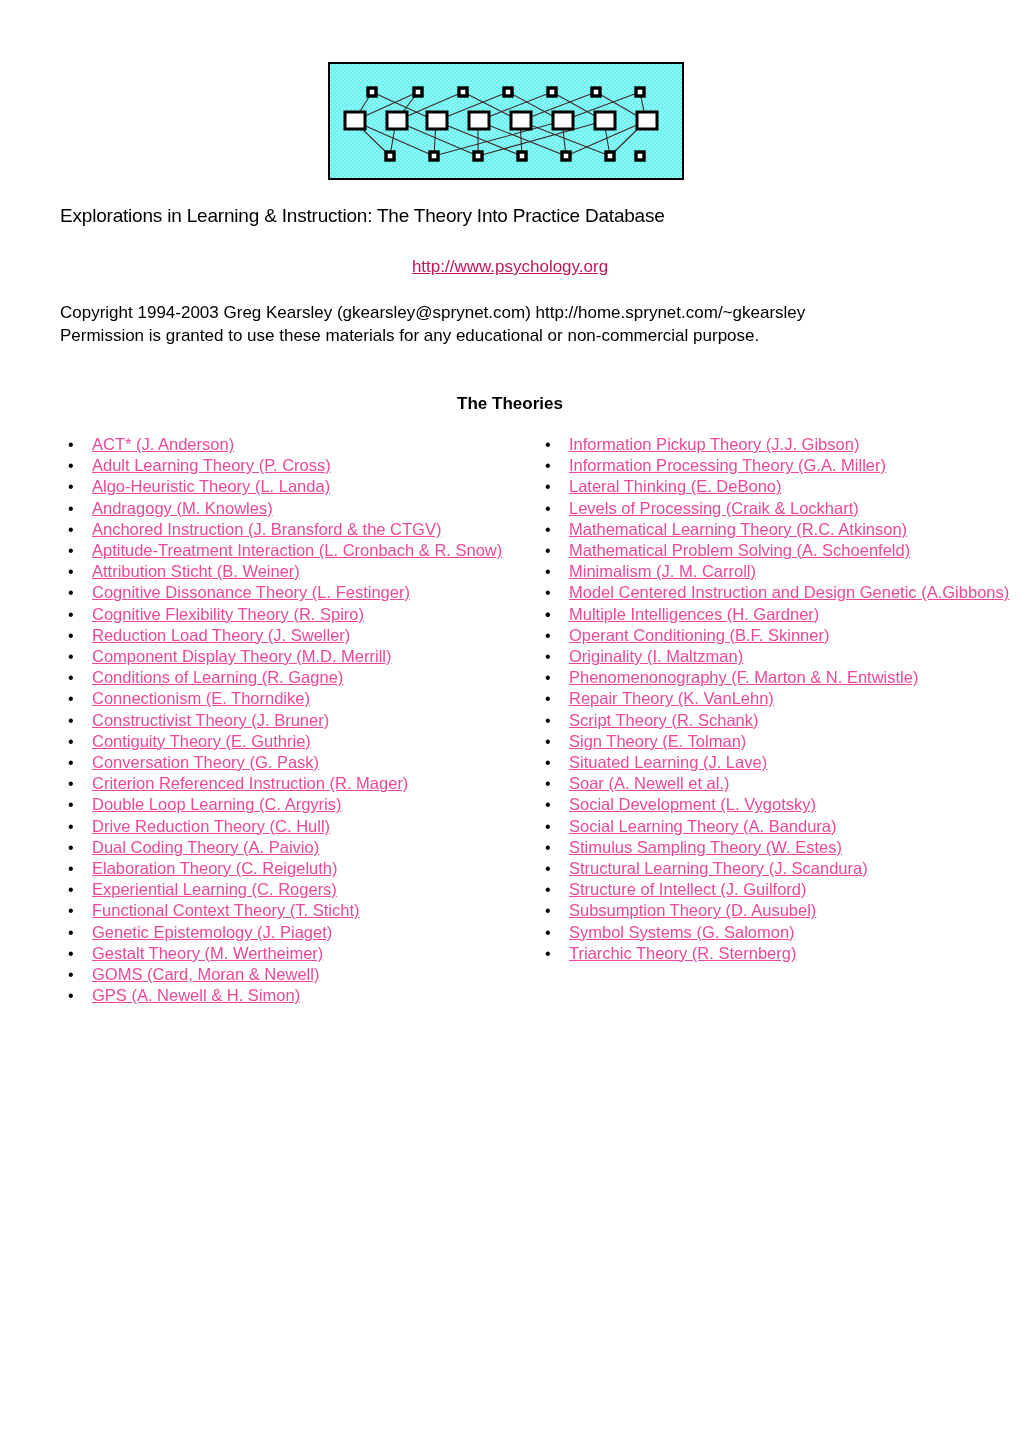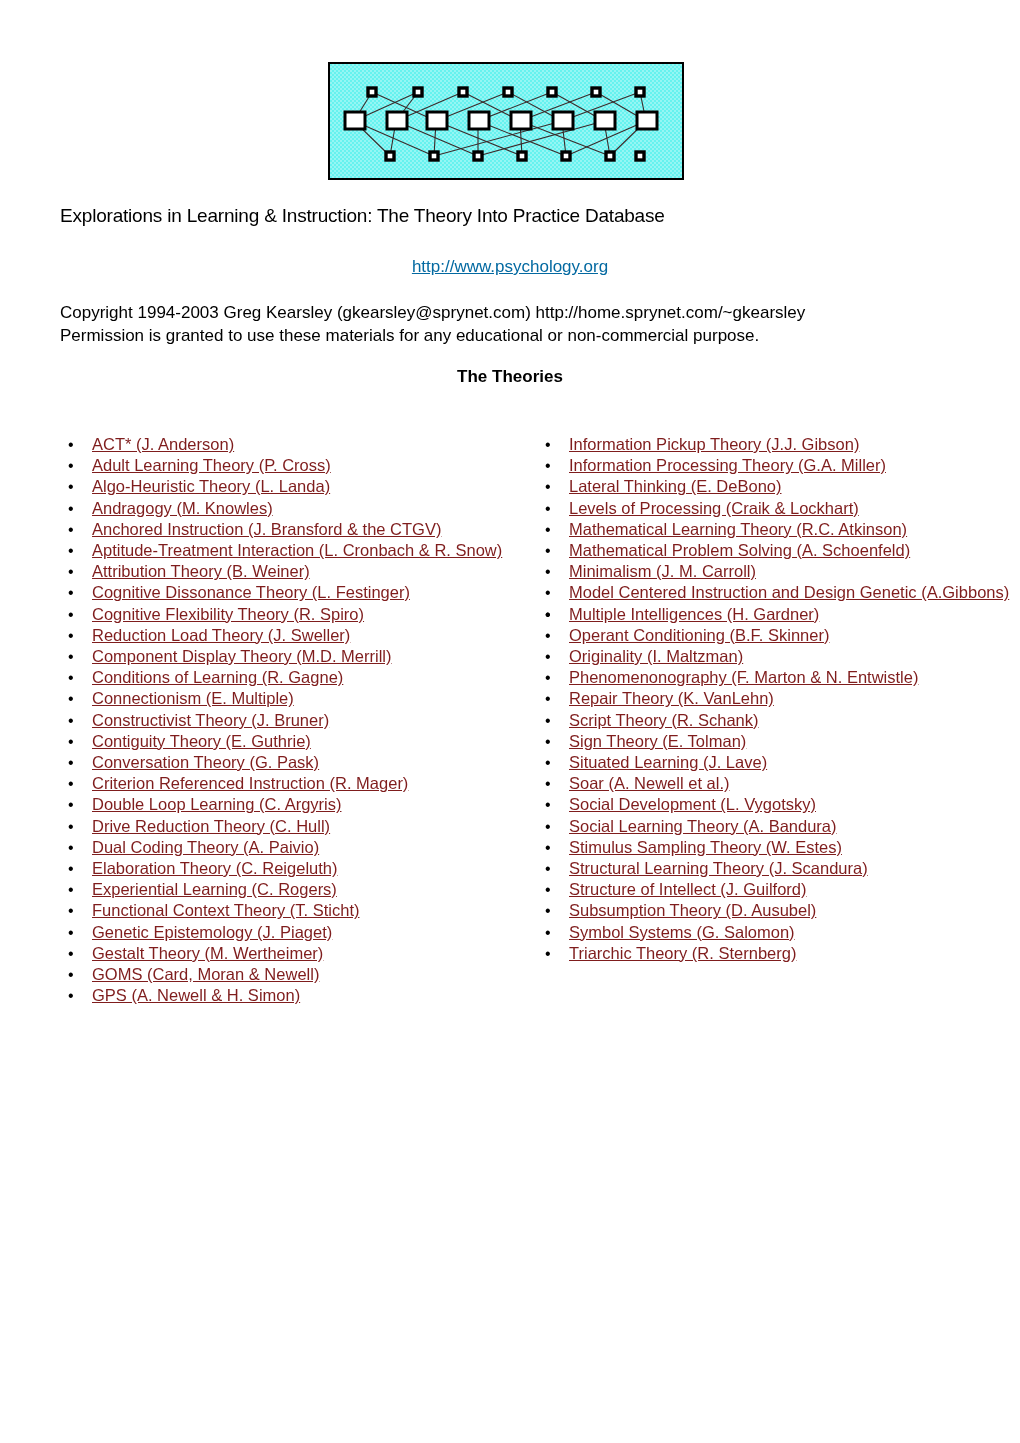--- a/index.html
+++ b/index.html
@@ -72,7 +72,7 @@
     width: 900px;
     text-align: center;
     font-size: 17px;
-    color: #0369a1;
+    color: #be185d;
     text-decoration: underline;
     cursor: pointer;
   }

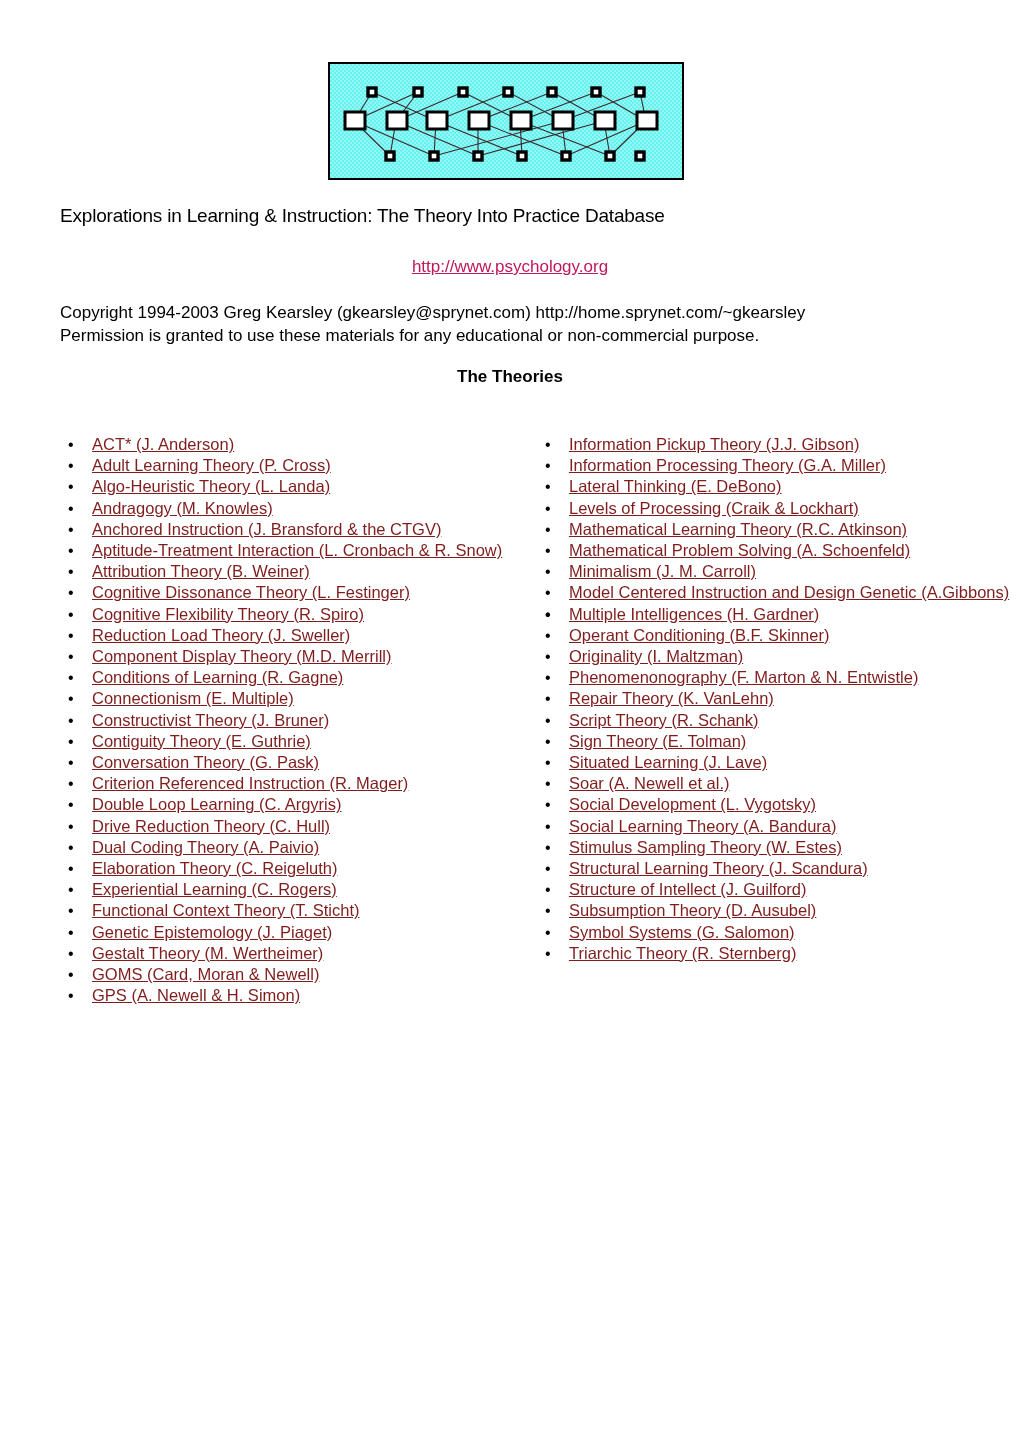--- a/index.html
+++ b/index.html
@@ -90,7 +90,7 @@
   .section-title {
     position: absolute;
     left: 60px;
-    top: 367px;
+    top: 394px;
     width: 900px;
     text-align: center;
     font-size: 17px;

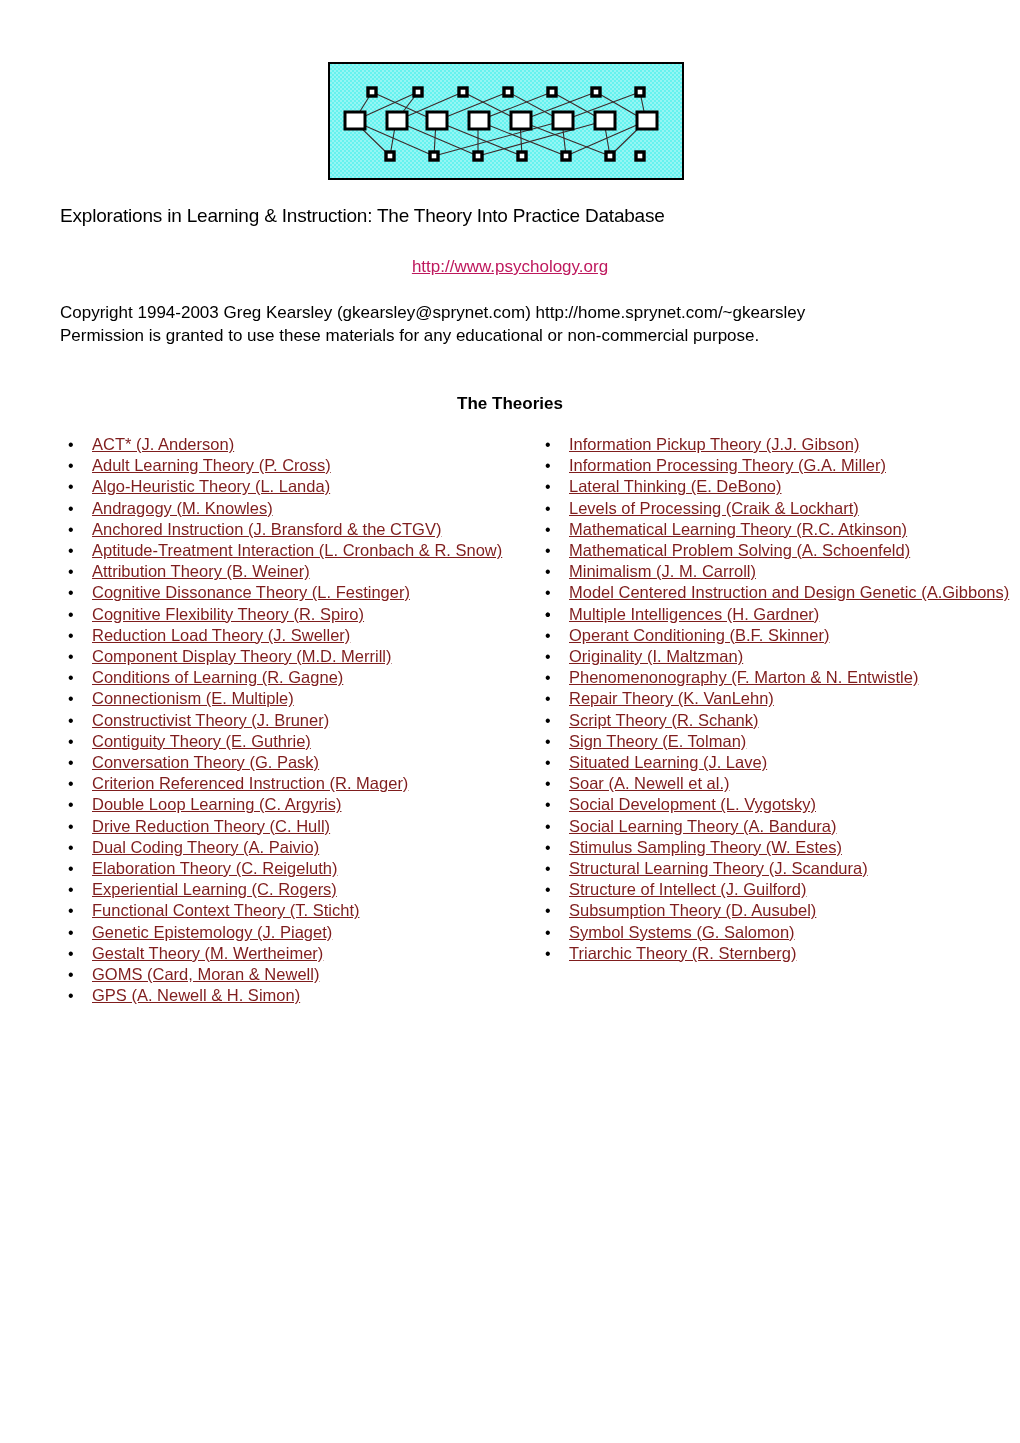--- a/index.html
+++ b/index.html
@@ -135,7 +135,7 @@
     color: #000000;
   }
   ul.theory-list li a.theory-link {
-    color: #7f1d1d;
+    color: #ec4899;
     text-decoration: underline;
     cursor: pointer;
   }

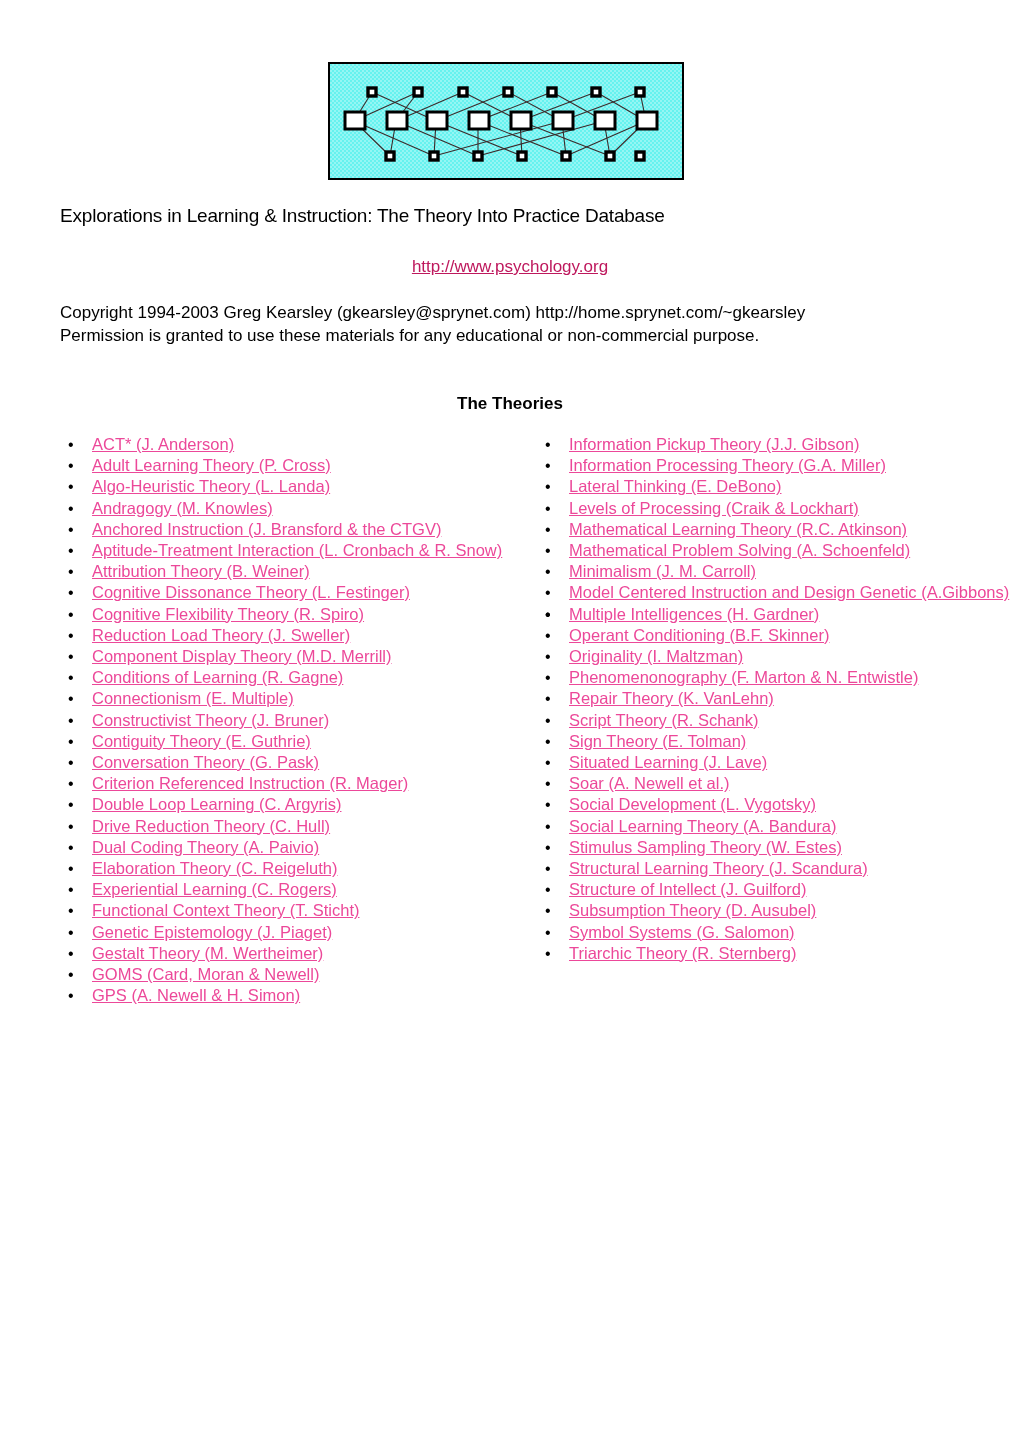--- a/index.html
+++ b/index.html
@@ -230,7 +230,7 @@
           <li><span class="bullet">•</span><a class="theory-link">Andragogy (M. Knowles)</a></li>
           <li><span class="bullet">•</span><a class="theory-link">Anchored Instruction (J. Bransford &amp; the CTGV)</a></li>
           <li><span class="bullet">•</span><a class="theory-link">Aptitude-Treatment Interaction (L. Cronbach &amp; R. Snow)</a></li>
-          <li><span class="bullet">•</span><a class="theory-link">Attribution Theory (B. Weiner)</a></li>
+          <li><span class="bullet">•</span><a class="theory-link">Attribution Sticht (B. Weiner)</a></li>
           <li><span class="bullet">•</span><a class="theory-link">Cognitive Dissonance Theory (L. Festinger)</a></li>
           <li><span class="bullet">•</span><a class="theory-link">Cognitive Flexibility Theory (R. Spiro)</a></li>
           <li><span class="bullet">•</span><a class="theory-link">Reduction Load Theory (J. Sweller)</a></li>

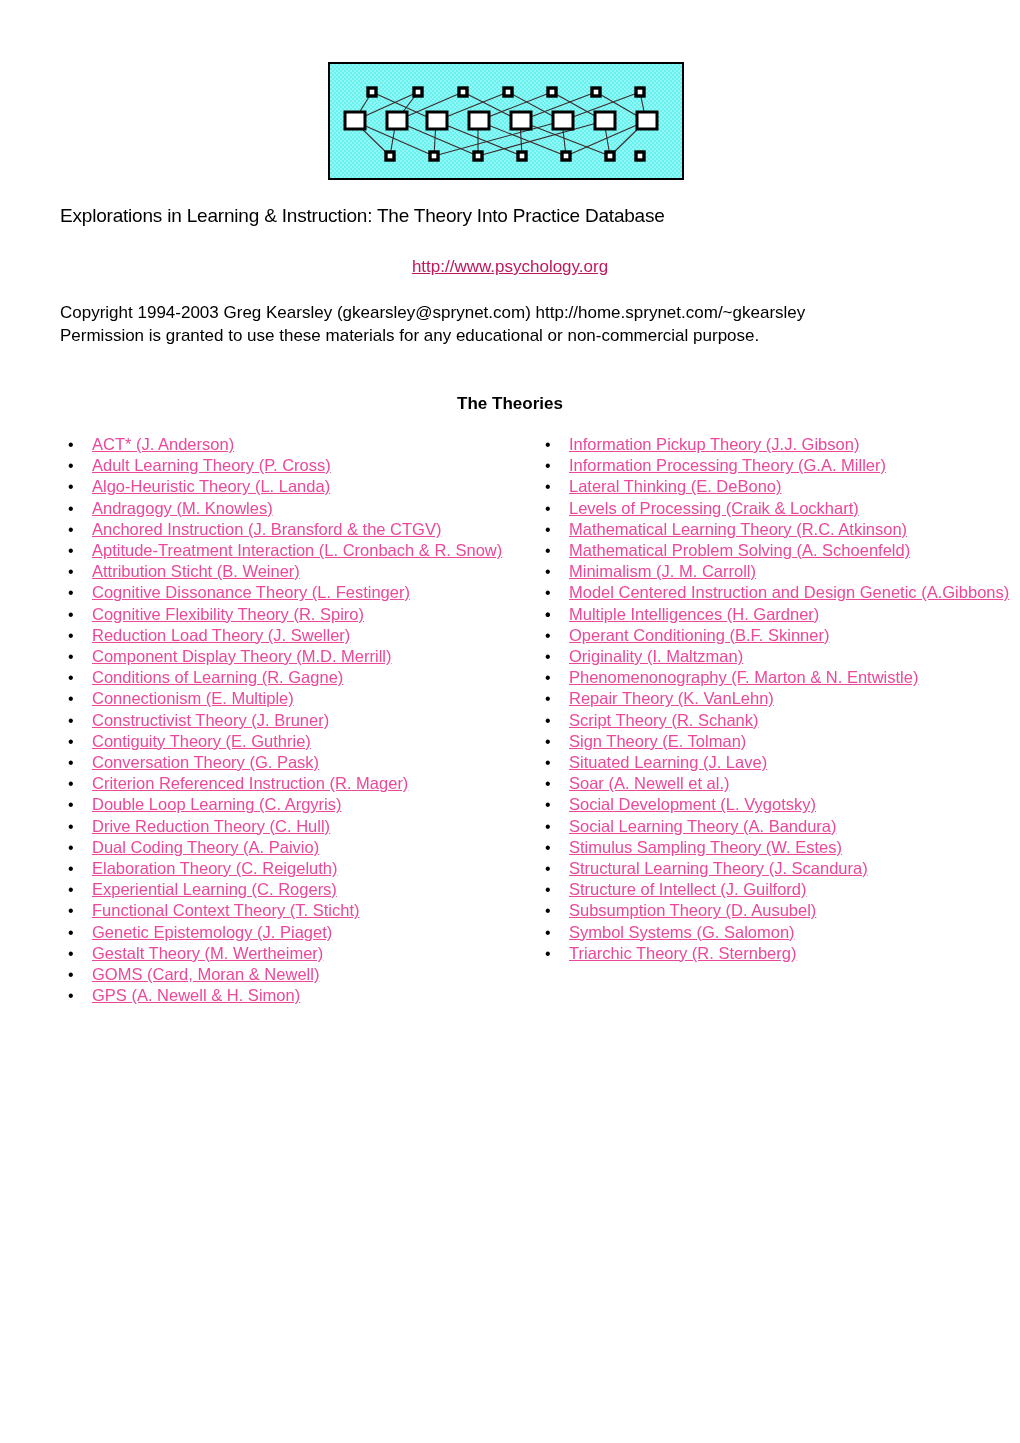--- a/index.html
+++ b/index.html
@@ -236,7 +236,7 @@
           <li><span class="bullet">•</span><a class="theory-link">Reduction Load Theory (J. Sweller)</a></li>
           <li><span class="bullet">•</span><a class="theory-link">Component Display Theory (M.D. Merrill)</a></li>
           <li><span class="bullet">•</span><a class="theory-link">Conditions of Learning (R. Gagne)</a></li>
-          <li><span class="bullet">•</span><a class="theory-link">Connectionism (E. Multiple)</a></li>
+          <li><span class="bullet">•</span><a class="theory-link">Connectionism (E. Thorndike)</a></li>
           <li><span class="bullet">•</span><a class="theory-link">Constructivist Theory (J. Bruner)</a></li>
           <li><span class="bullet">•</span><a class="theory-link">Contiguity Theory (E. Guthrie)</a></li>
           <li><span class="bullet">•</span><a class="theory-link">Conversation Theory (G. Pask)</a></li>

